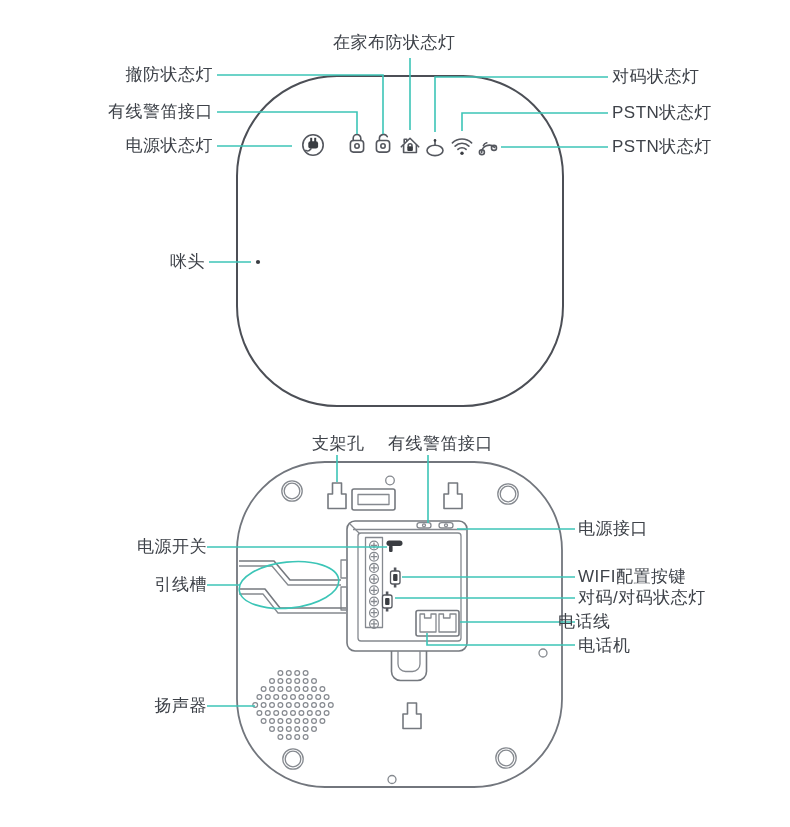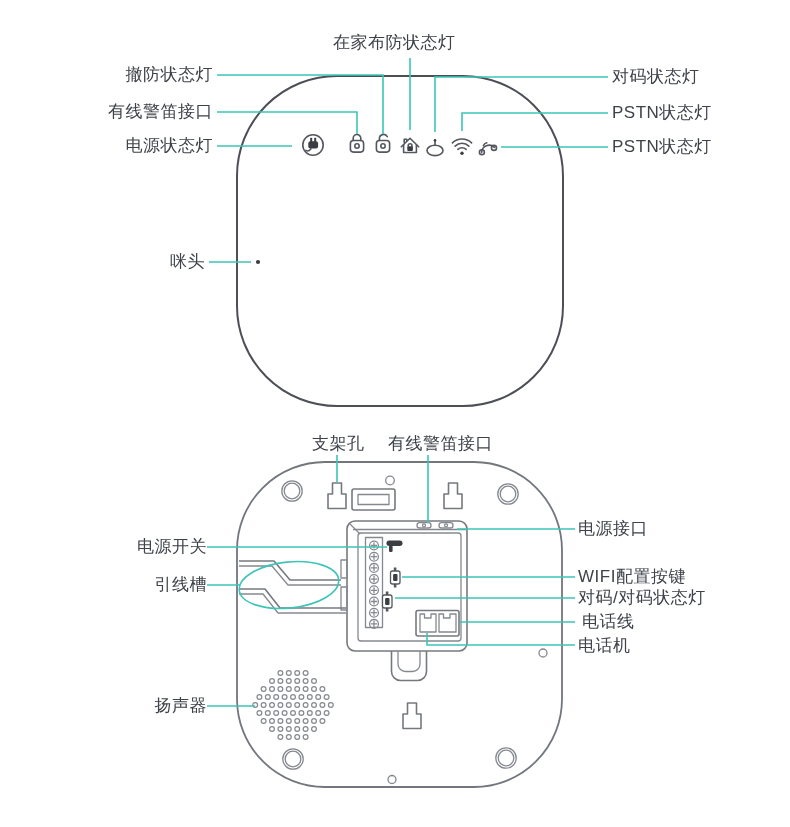--- a/index.html
+++ b/index.html
@@ -285,7 +285,7 @@
   <div class="lbl" style="left:578px;top:519px">电源接口</div>
   <div class="lbl" style="left:578px;top:567px">WIFI配置按键</div>
   <div class="lbl" style="left:578px;top:588px">对码/对码状态灯</div>
-  <div class="lbl" style="left:582px;top:612px">电话线</div>
+  <div class="lbl" style="left:558px;top:612px">电话线</div>
   <div class="lbl" style="left:578px;top:636px">电话机</div>
 </div>
 

